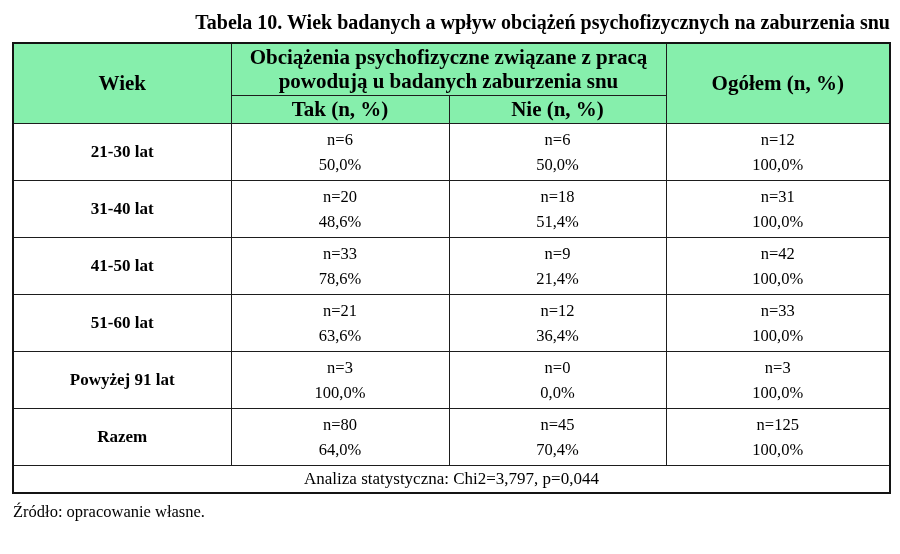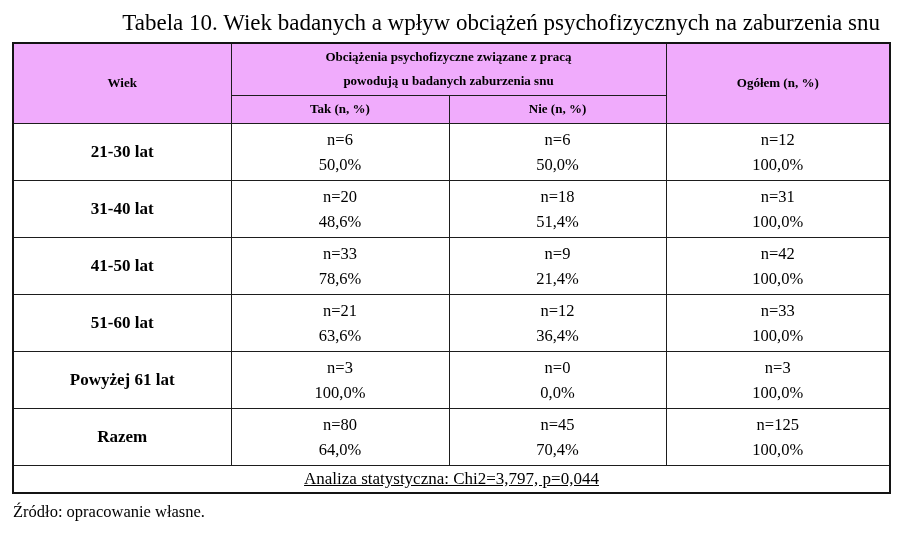--- a/index.html
+++ b/index.html
@@ -15,10 +15,10 @@
     overflow: hidden;
   }
   .titles {
-    margin: 9px 20px 6px 12px;
+    margin: 9px 10px 6px 12px;
     text-align: right;
-    font-weight: normal;
-    font-size: 23px;
+    font-weight: bold;
+    font-size: 20px;
     line-height: 27px;
   }
   .stat-table {

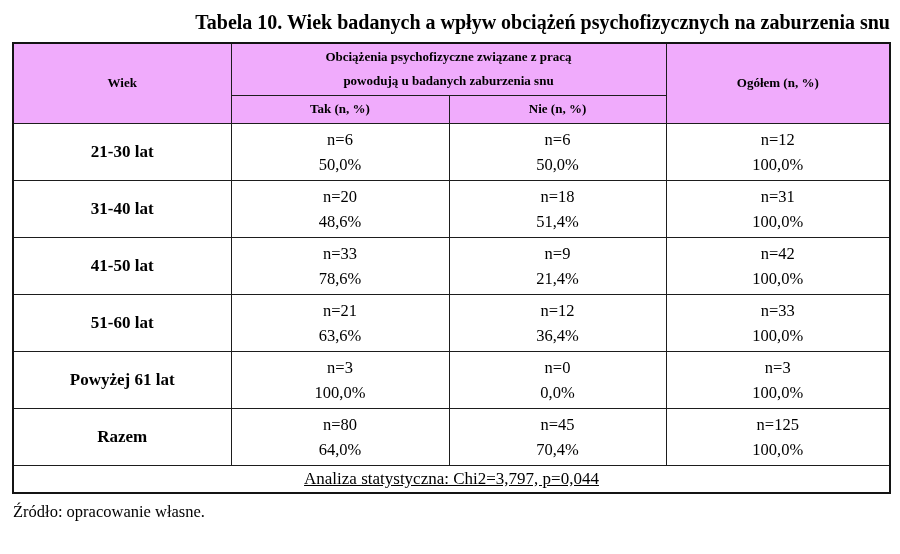--- a/index.html
+++ b/index.html
@@ -36,9 +36,9 @@
     overflow: hidden;
   }
   .stat-table thead th {
-    background: #f0abfc;
+    background: #86efac;
     font-weight: bold;
-    font-size: 13px;
+    font-size: 21px;
   }
   .row-group { height: 52px; }
   .row-sub { height: 28px; }

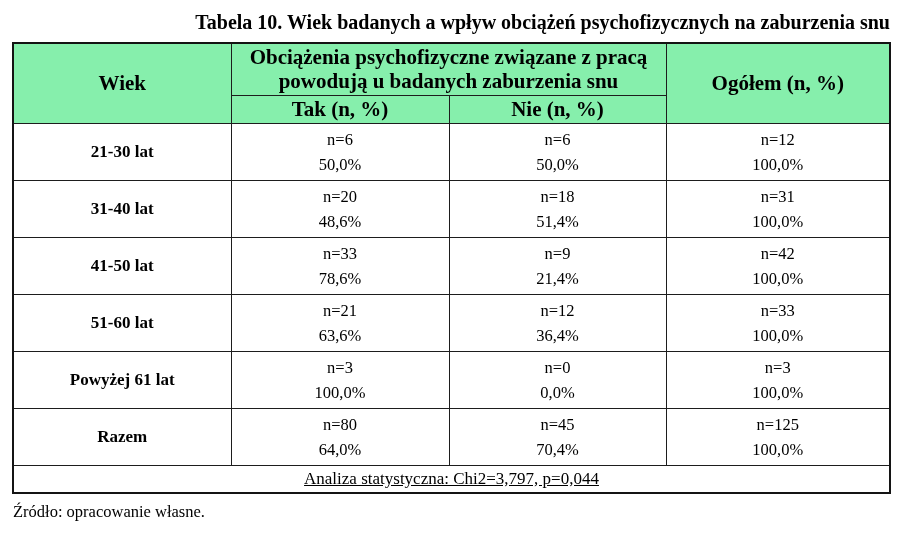--- a/index.html
+++ b/index.html
@@ -144,7 +144,7 @@
       </td>
     </tr>
     <tr class="row-data">
-      <td class="age-cell">Powyżej 61 lat</td>
+      <td class="age-cell">Powyżej 91 lat</td>
       <td class="num-cell">
         <div>n=3</div>
         <div>100,0%</div>

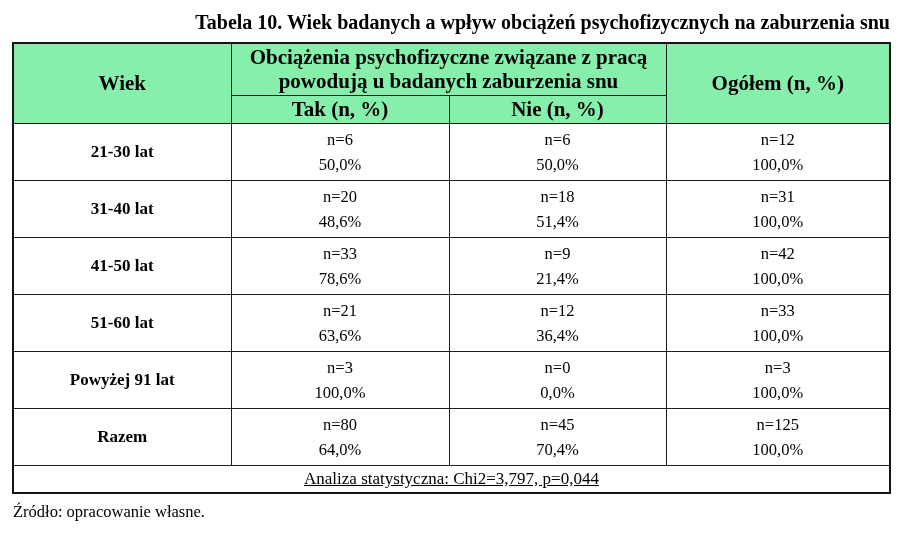--- a/index.html
+++ b/index.html
@@ -48,7 +48,7 @@
   .age-cell { font-size: 17px; font-weight: bold; }
   .num-cell { font-size: 16.5px; }
   .num-cell div { line-height: 25px; }
-  .footer-cell { font-size: 17px; text-decoration: underline; }
+  .footer-cell { font-size: 17px; }
   .source {
     margin: 8px 0 16px 13px;
     font-size: 16.5px;

